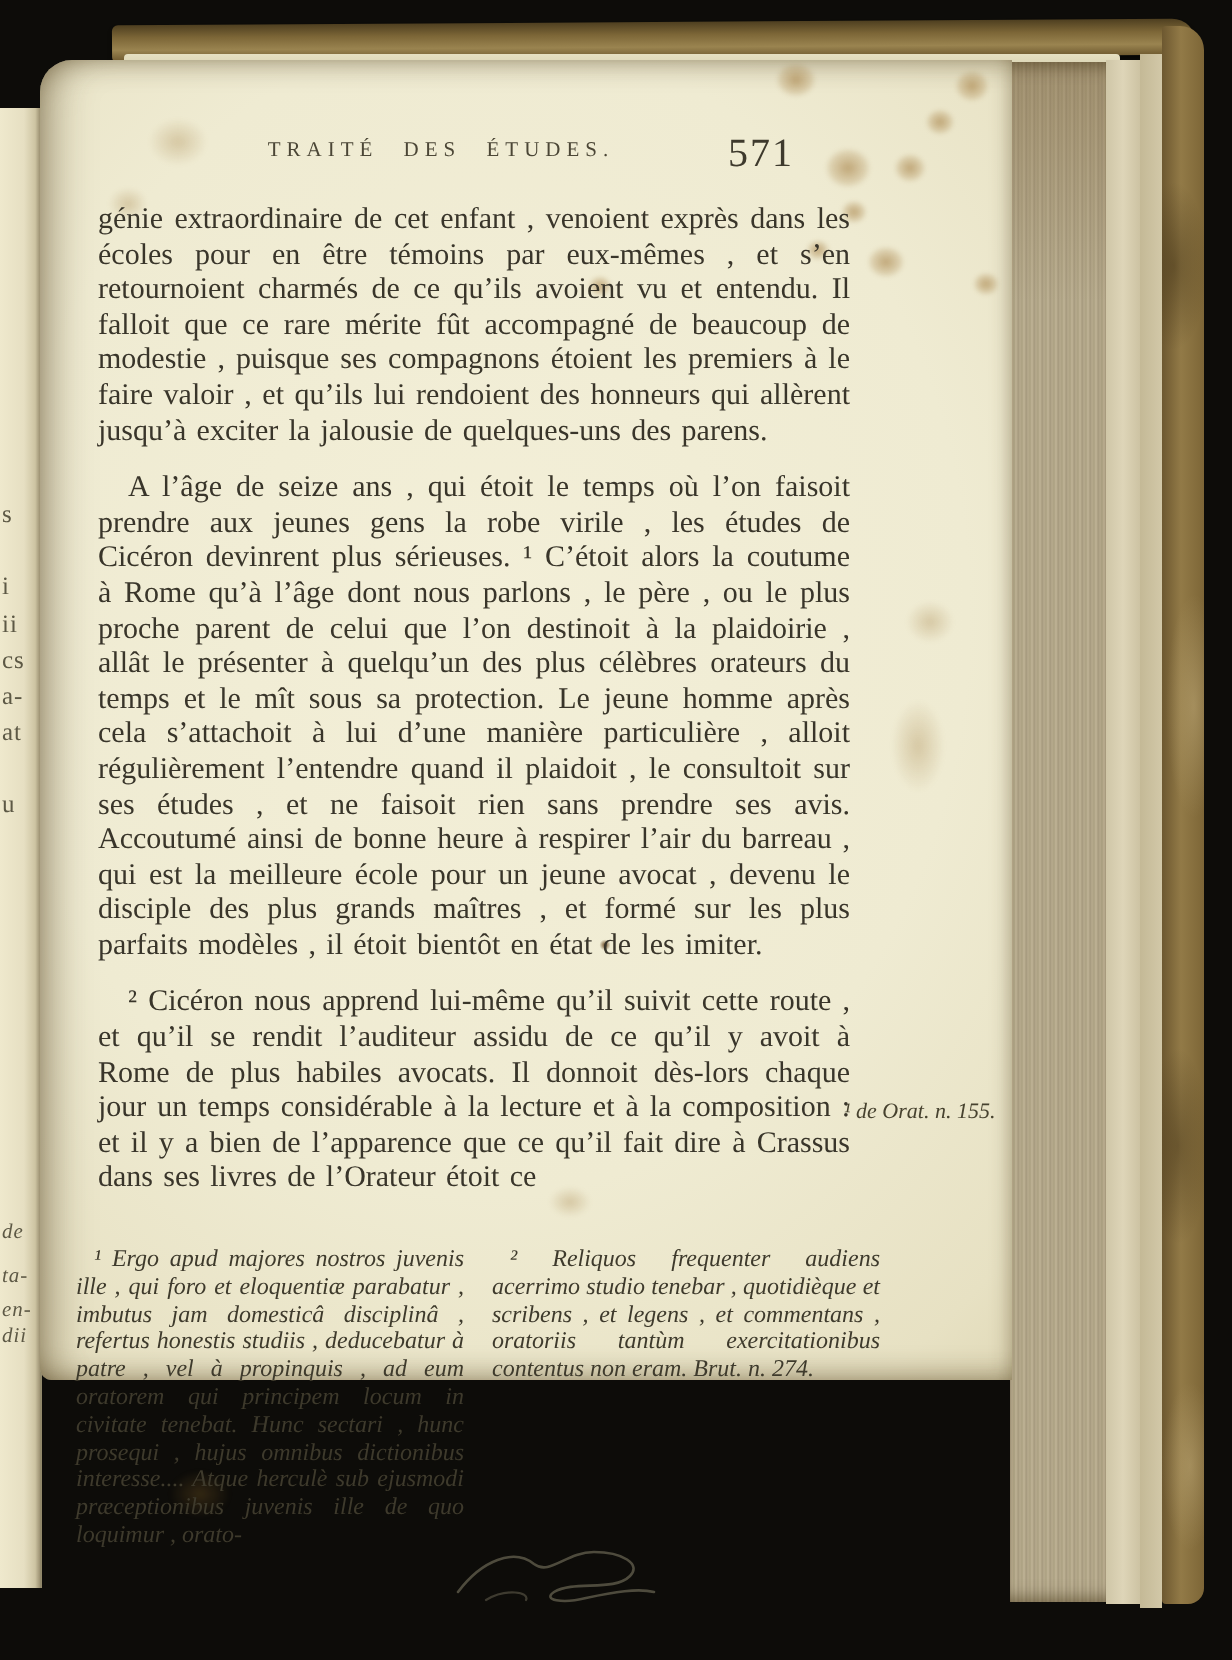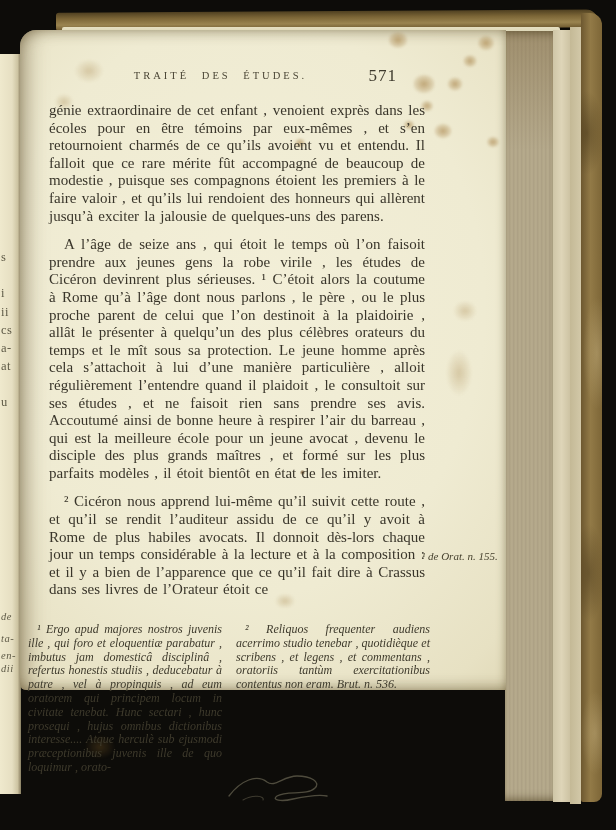--- a/index.html
+++ b/index.html
@@ -97,7 +97,7 @@
   }
   .folio{
     position:absolute;right:38px;top:-4px;
-    font-size:17px;color:#3e3a2d;letter-spacing:1px;
+    font-size:20px;color:#3e3a2d;letter-spacing:1px;
   }
 
   .body-text{

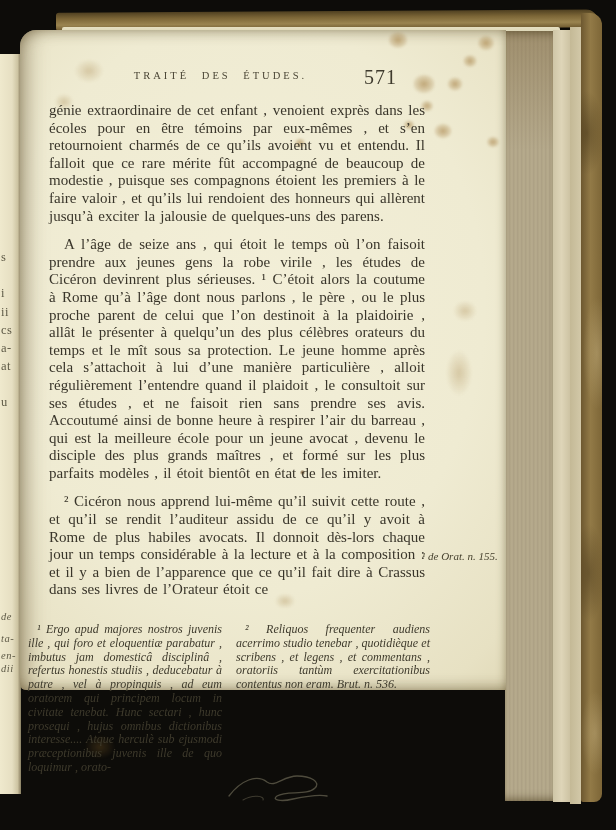--- a/index.html
+++ b/index.html
@@ -114,7 +114,7 @@
   }
 
   .footnotes{
-    position:absolute;left:8px;top:593px;width:402px;
+    position:absolute;left:18px;top:593px;width:402px;
     display:flex;gap:14px;
     font-style:italic;font-size:12px;line-height:13.8px;color:#3e3a2c;
     text-align:justify;

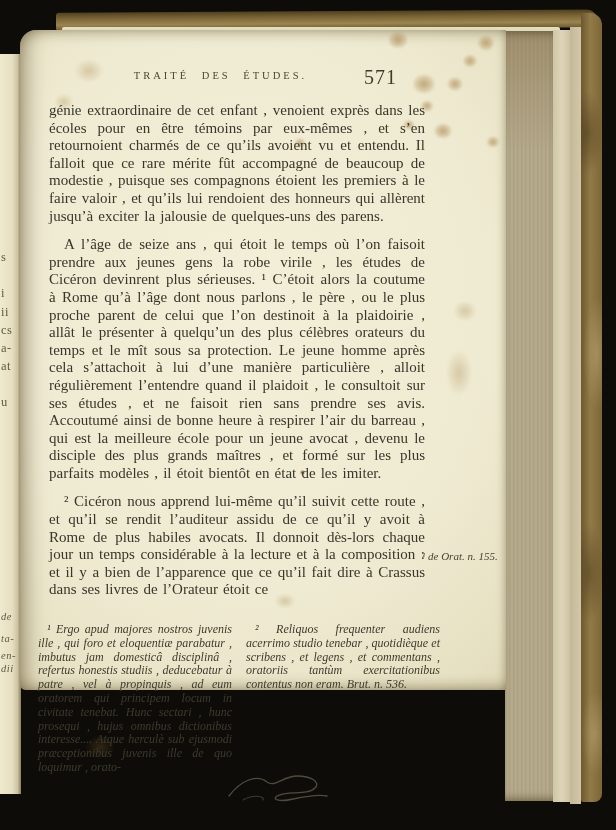--- a/index.html
+++ b/index.html
@@ -190,7 +190,7 @@
         <p class="indent">¹ Ergo apud majores nostros juvenis ille , qui foro et eloquentiæ parabatur , imbutus jam domesticâ disciplinâ , refertus honestis studiis , deducebatur à patre , vel à propinquis , ad eum oratorem qui principem locum in civitate tenebat. Hunc sectari , hunc prosequi , hujus omnibus dictionibus interesse.... Atque herculè sub ejusmodi præceptionibus juvenis ille de quo loquimur , orato-</p>
       </div>
       <div class="fn-col">
-        <p class="indent">² Reliquos frequenter audiens acerrimo studio tenebar , quotidièque et scribens , et legens , et commentans , oratoriis tantùm exercitationibus contentus non eram. Brut. n. 536.</p>
+        <p class="indent">² Reliquos frequenter audiens acerrimo studio tenebar , quotidièque et scribens , et legens , et commentans , oratoriis tantùm exercitationibus contentus non eram. Brut. n. 274.</p>
       </div>
     </div>
 

